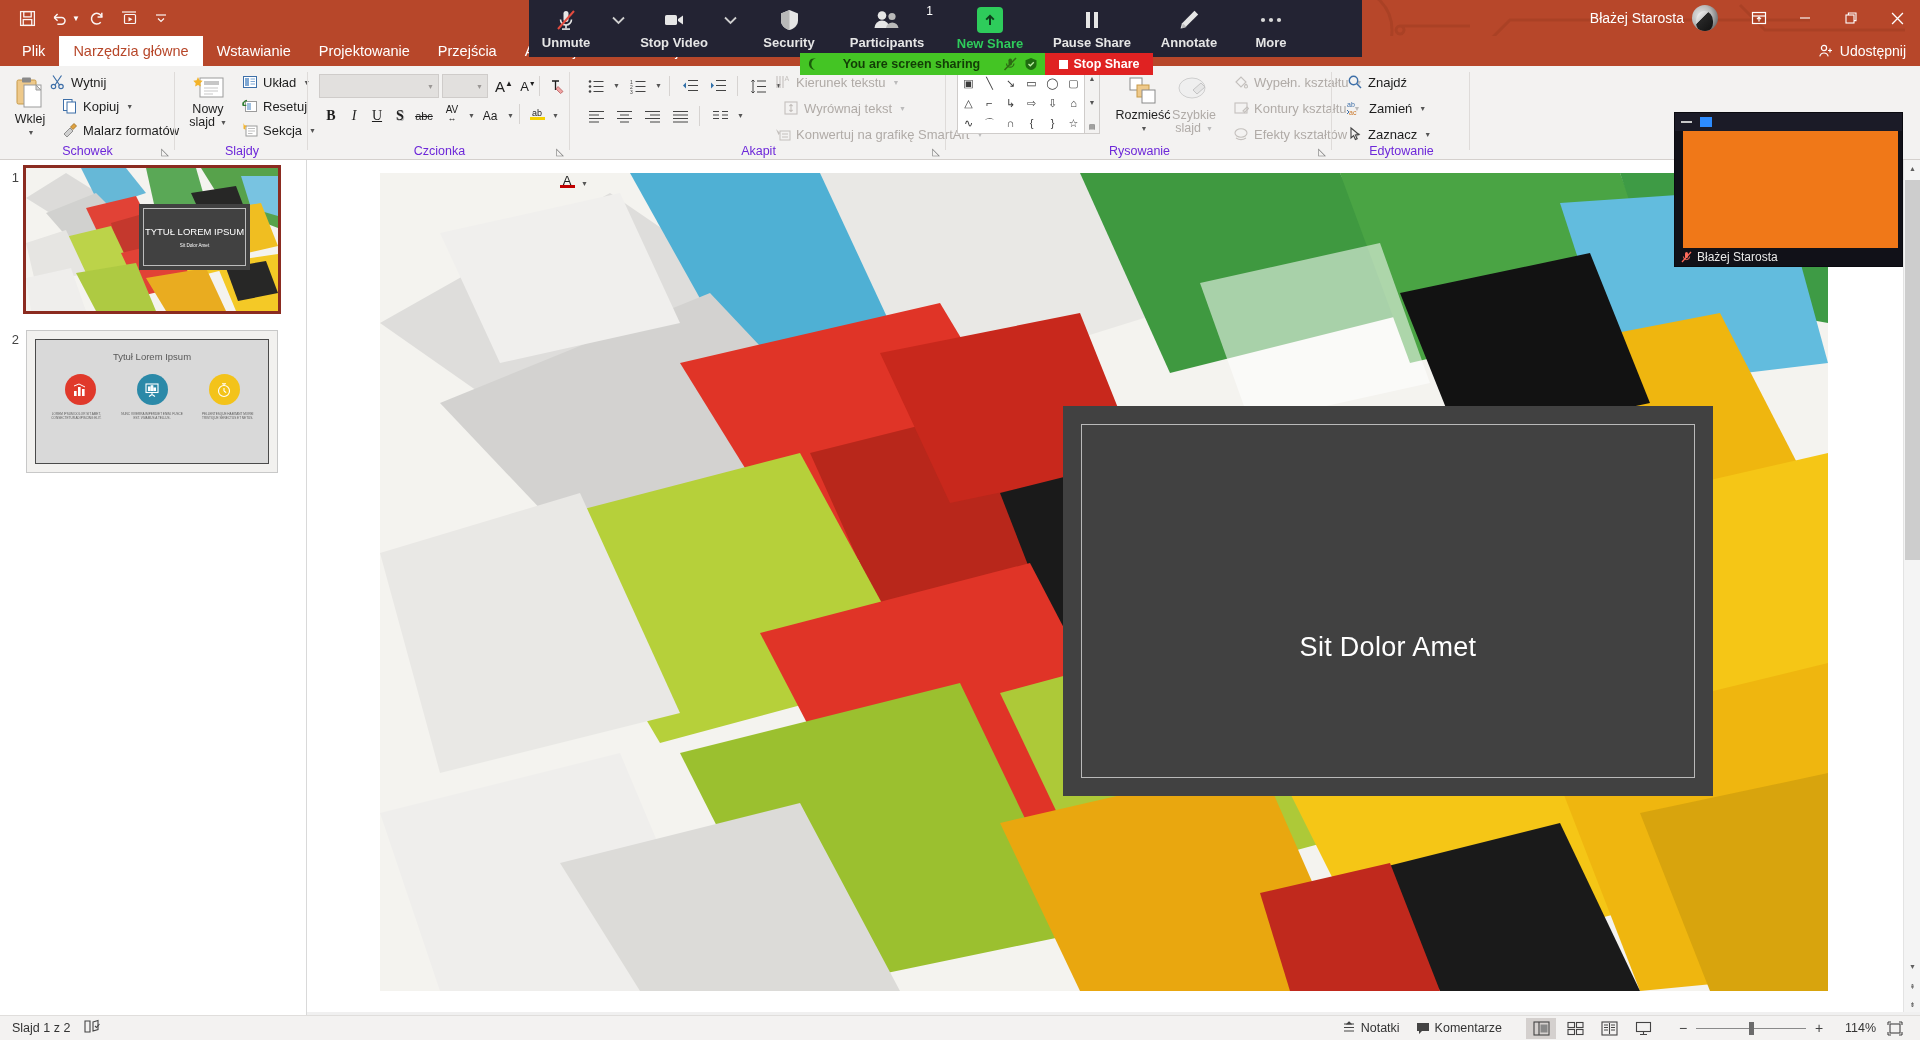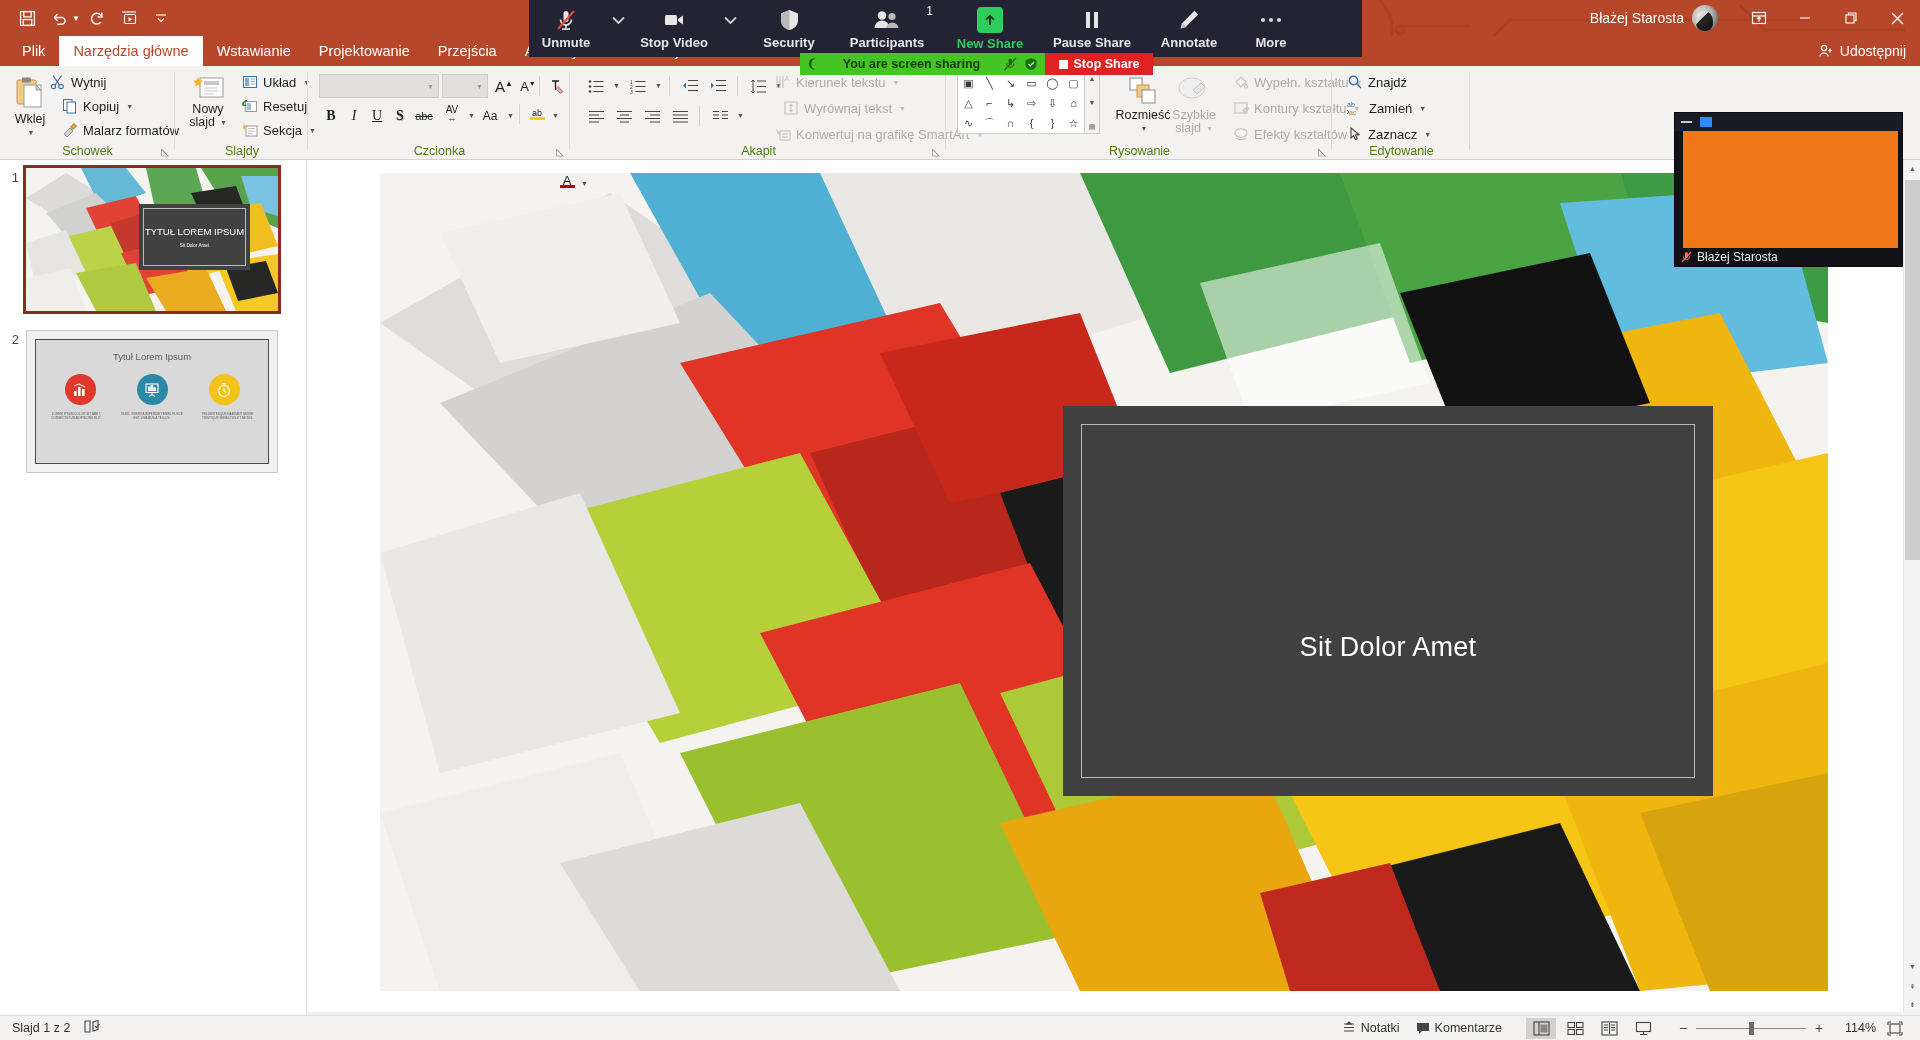--- a/index.html
+++ b/index.html
@@ -71,7 +71,7 @@
   .grp { position: absolute; top: 0; height: 94px; }
   .grp-label {
     position: absolute; bottom: 2px; left: 0; width: 100%;
-    text-align: center; font-size: 12.5px; color: #4d7c0f; white-space: nowrap;
+    text-align: center; font-size: 12.5px; color: #6d28d9; white-space: nowrap;
   }
   .grp-sep { position: absolute; top: 6px; width: 1px; height: 78px; background: #dedbd9; }
   .dlg-launch { position: absolute; bottom: 3px; font-size: 10px; color: #777; cursor: pointer; }

